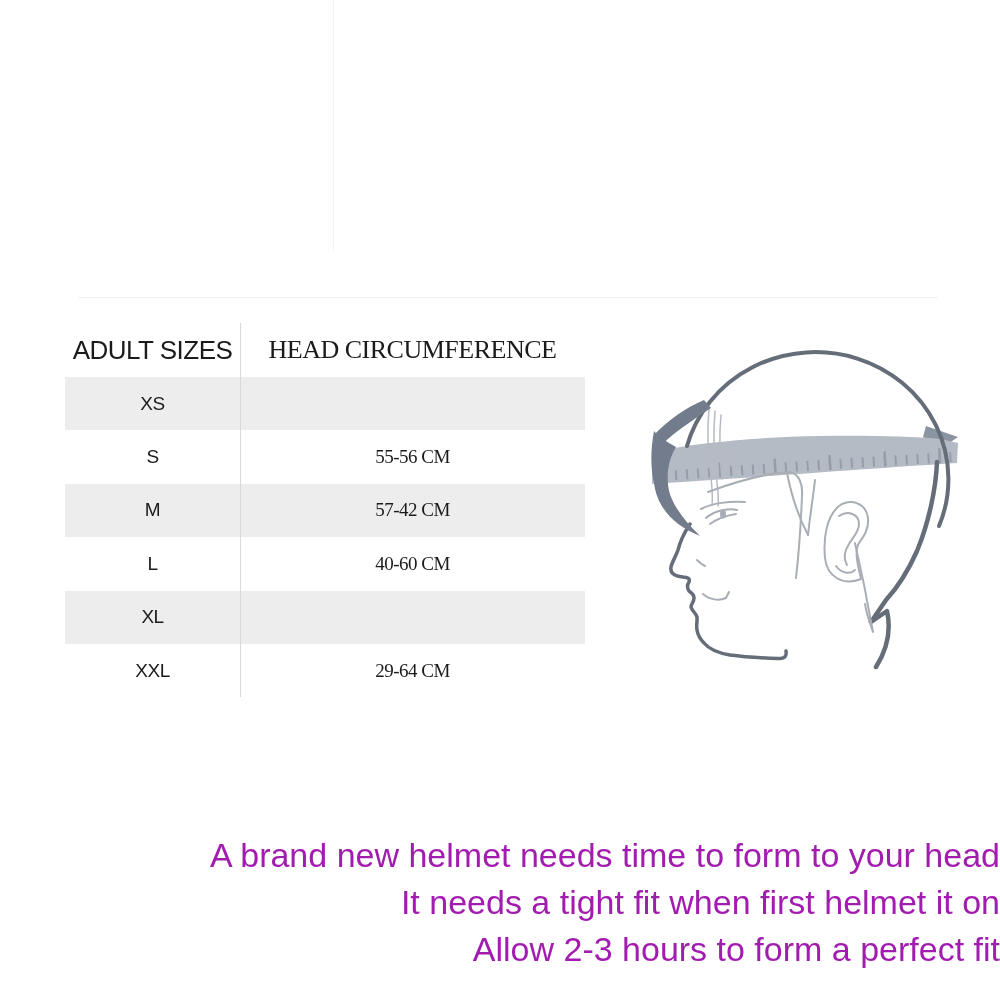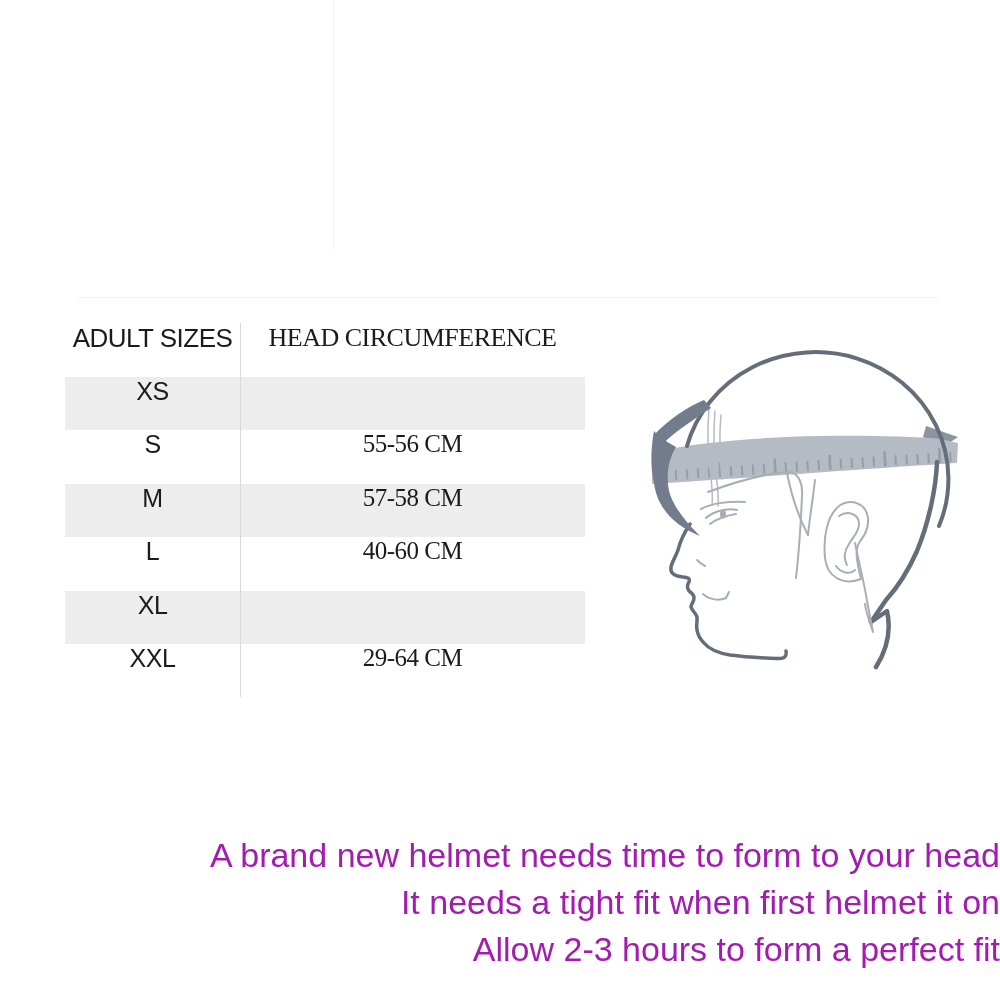--- a/index.html
+++ b/index.html
@@ -17,7 +17,7 @@
     position:absolute;left:65px;top:323px;width:520px;
     color:#1b1b1b;letter-spacing:-0.5px;
   }
-  .trow{display:flex;width:520px;height:53.4px;align-items:flex-start;}
+  .trow{display:flex;width:520px;height:53.4px;align-items:center;}
   .trow.header{height:54px;font-size:26px;}
   .trow{font-size:25px;}
   .size-table .trow:nth-child(even){background:#ededed;}

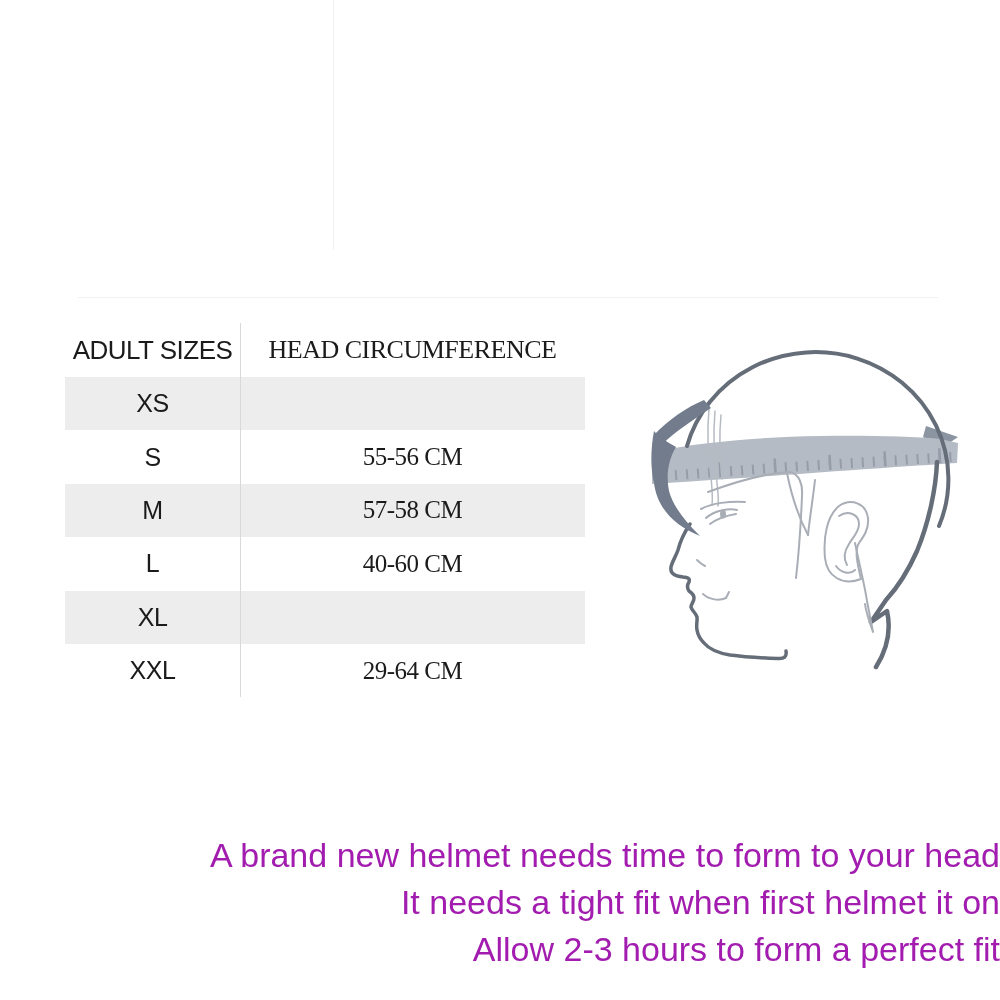--- a/index.html
+++ b/index.html
@@ -19,7 +19,7 @@
   }
   .trow{display:flex;width:520px;height:53.4px;align-items:center;}
   .trow.header{height:54px;font-size:26px;}
-  .trow{font-size:25px;}
+  .trow{font-size:19px;}
   .size-table .trow:nth-child(even){background:#ededed;}
   .cell{text-align:center;}
   .c1{width:175px;}

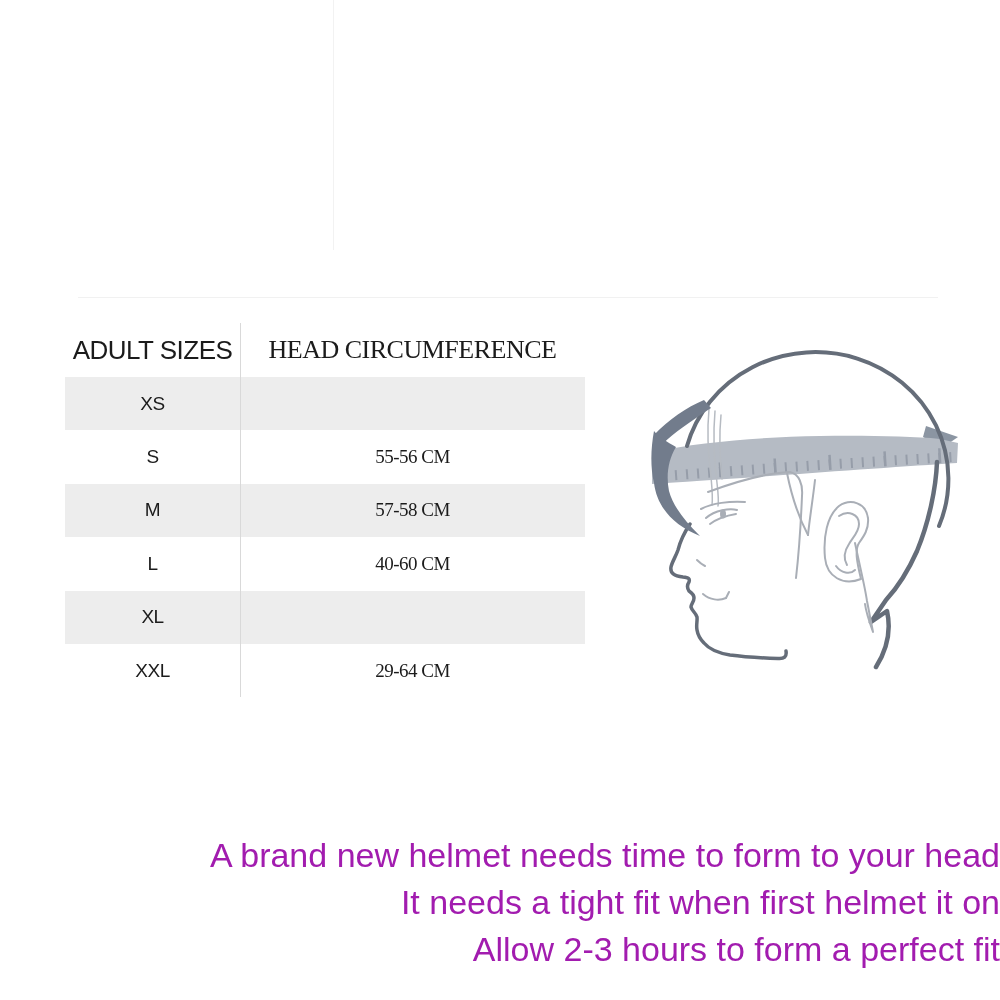--- a/index.html
+++ b/index.html
@@ -57,7 +57,7 @@
   </div>
   <div class="trow">
     <div class="cell c1">M</div>
-    <div class="cell c2">57-58 CM</div>
+    <div class="cell c2">57-42 CM</div>
   </div>
   <div class="trow">
     <div class="cell c1">L</div>

